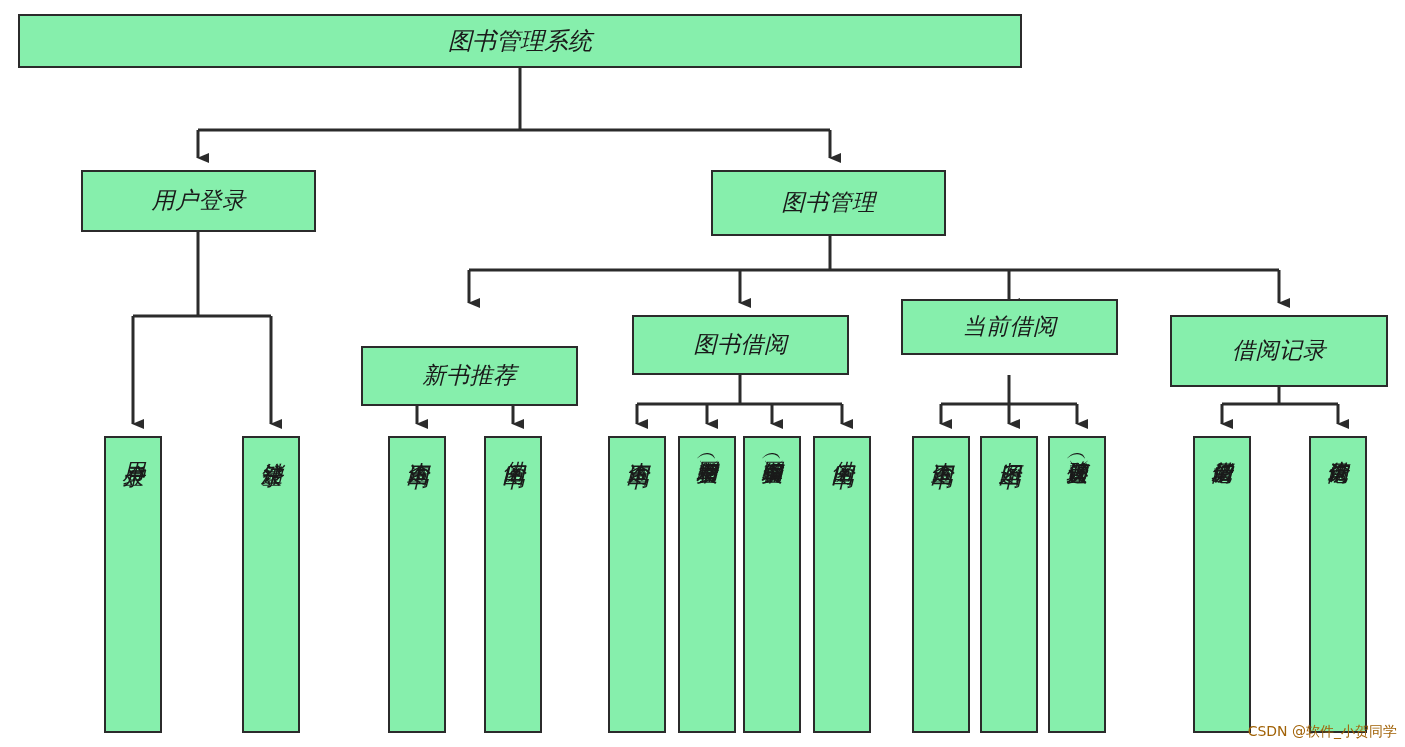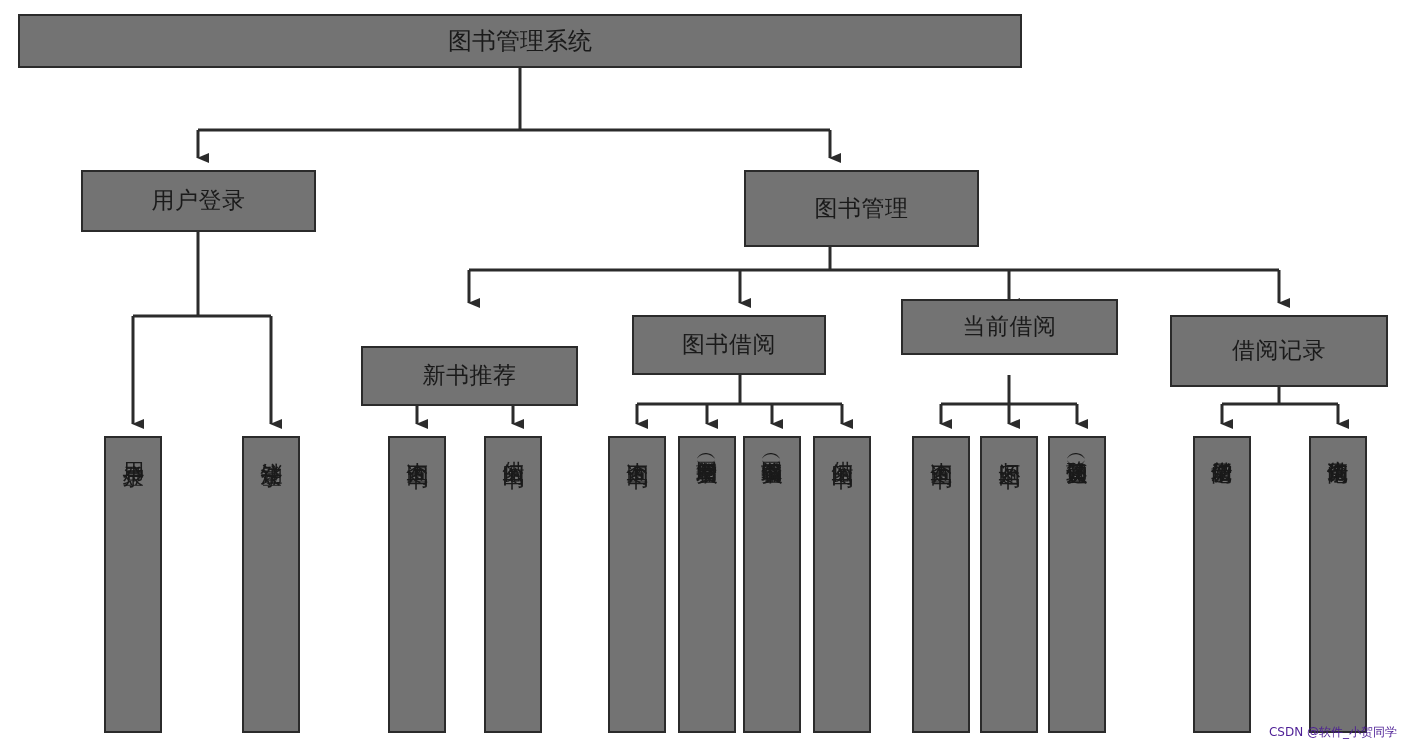--- a/index.html
+++ b/index.html
@@ -30,12 +30,13 @@
   .node {
     position: absolute;
     box-sizing: border-box;
-    background: #737373;
+    background: #86efac;
     border: 2.5px solid #2b2b2b;
     display: flex;
     align-items: center;
     justify-content: center;
     color: #1a1a1a;
+    font-style: italic;
   }
   .node-h {
     font-size: 23px;

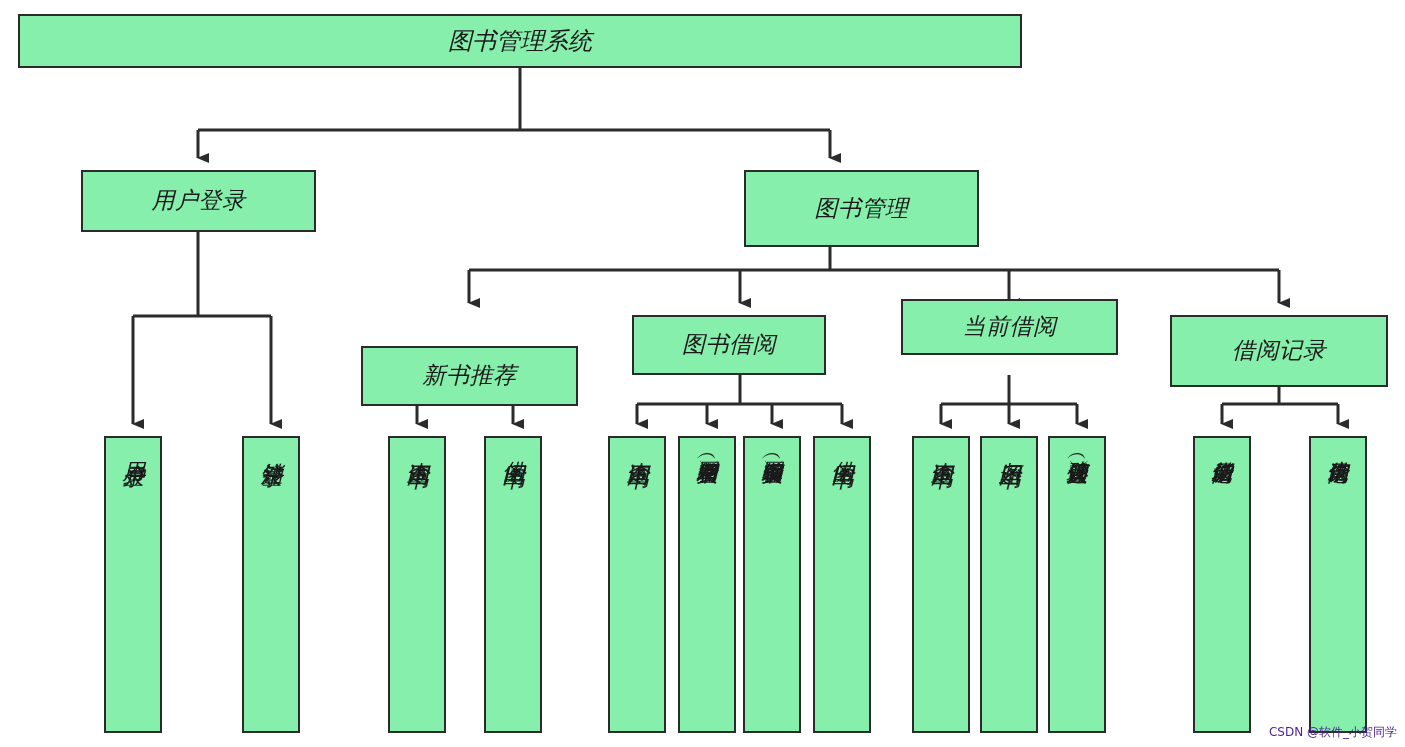--- a/index.html
+++ b/index.html
@@ -137,7 +137,7 @@
   <div class="node node-h" style="left:81px; top:170px; width:235px; height:62px;">
     <span>用户登录</span>
   </div>
-  <div class="node node-h" style="left:744px; top:170px; width:235px; height:77px;text-align:right;">
+  <div class="node node-h" style="left:711px; top:170px; width:235px; height:66px;text-align:right;">
     <span>图书管理</span>
   </div>
 

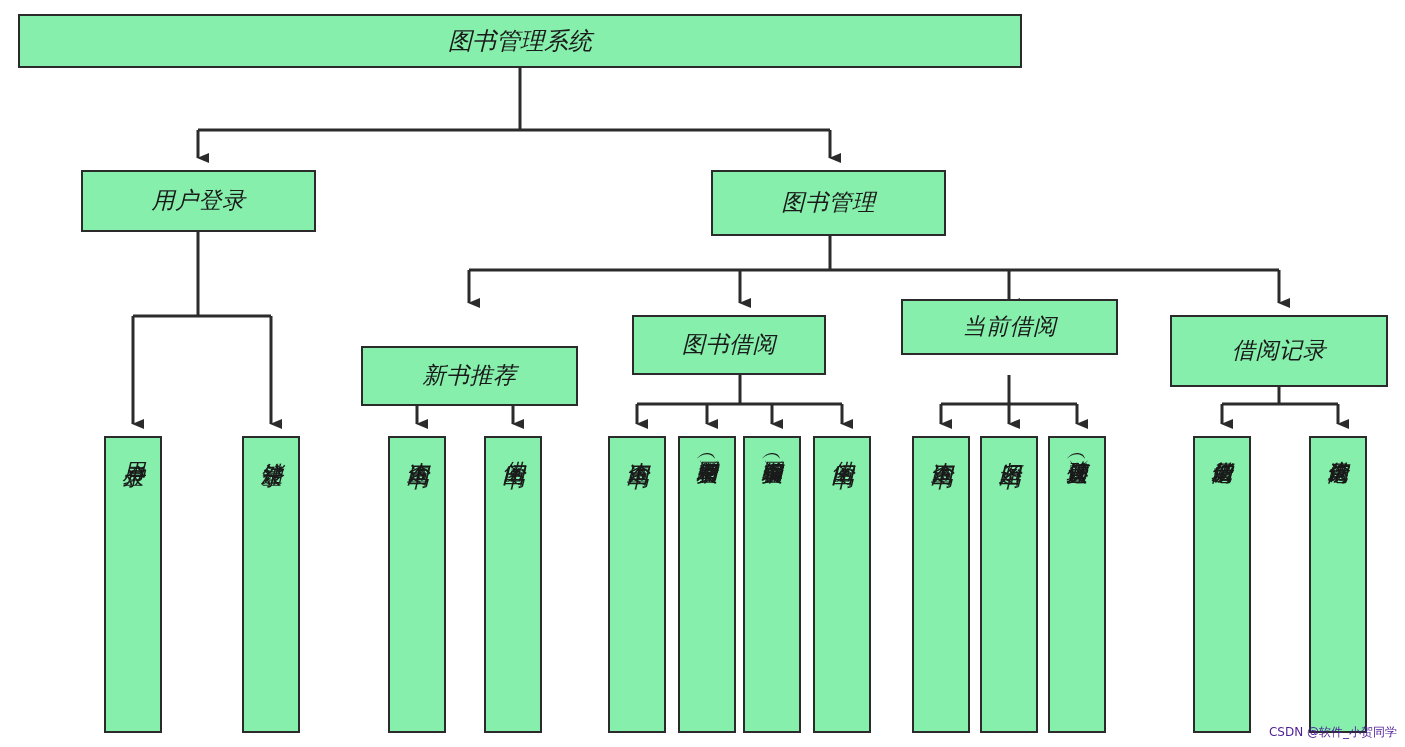--- a/index.html
+++ b/index.html
@@ -144,7 +144,7 @@
   <div class="node node-h" style="left:361px; top:315px; width:217px; height:60px;margin-top:31px;">
     <span>新书推荐</span>
   </div>
-  <div class="node node-h" style="left:632px; top:315px; width:194px; height:60px;">
+  <div class="node node-h" style="left:632px; top:315px; width:217px; height:60px;">
     <span>图书借阅</span>
   </div>
   <div class="node node-h" style="left:901px; top:299px; width:217px; height:56px;">

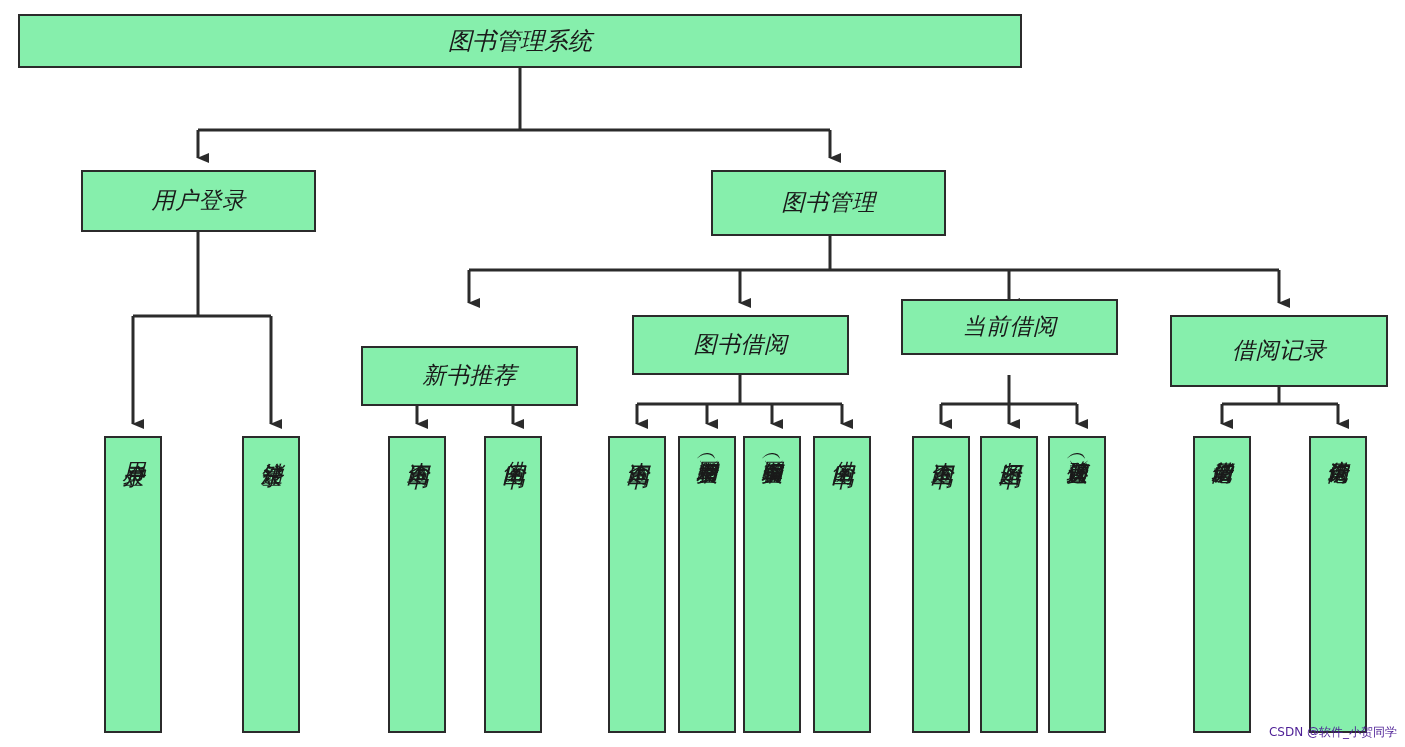--- a/index.html
+++ b/index.html
@@ -68,8 +68,8 @@
     position: absolute;
     right: 8px;
     bottom: 6px;
-    font-size: 12px;
-    color: #4c1d95;
+    font-size: 14px;
+    color: #a16207;
     white-space: nowrap;
     font-family: "DejaVu Sans", sans-serif;
     margin-left: 12px;

